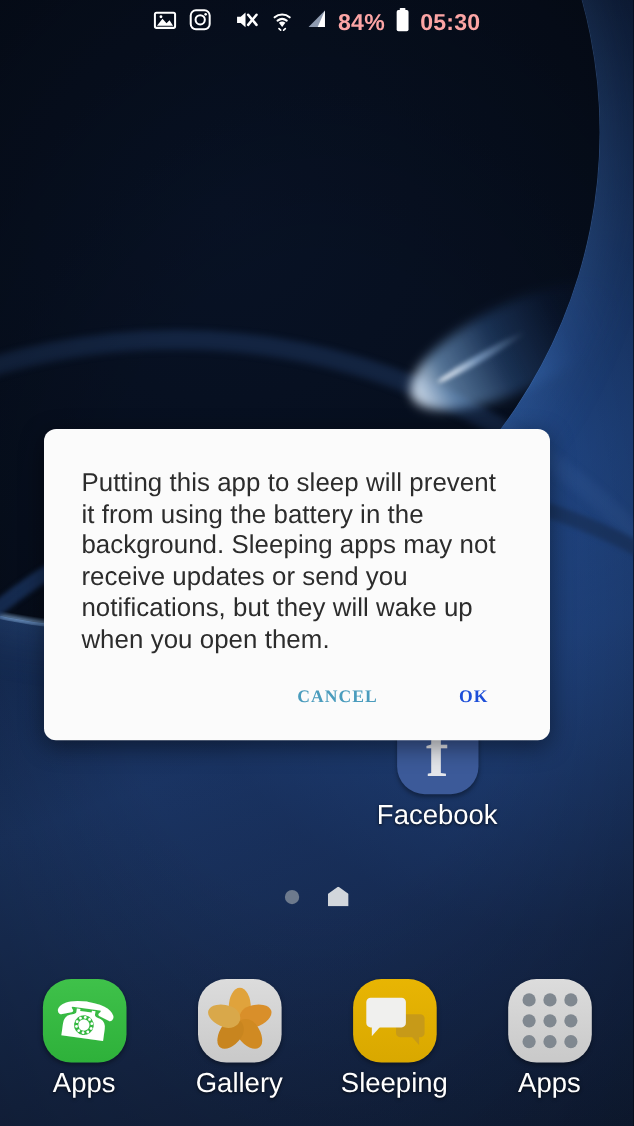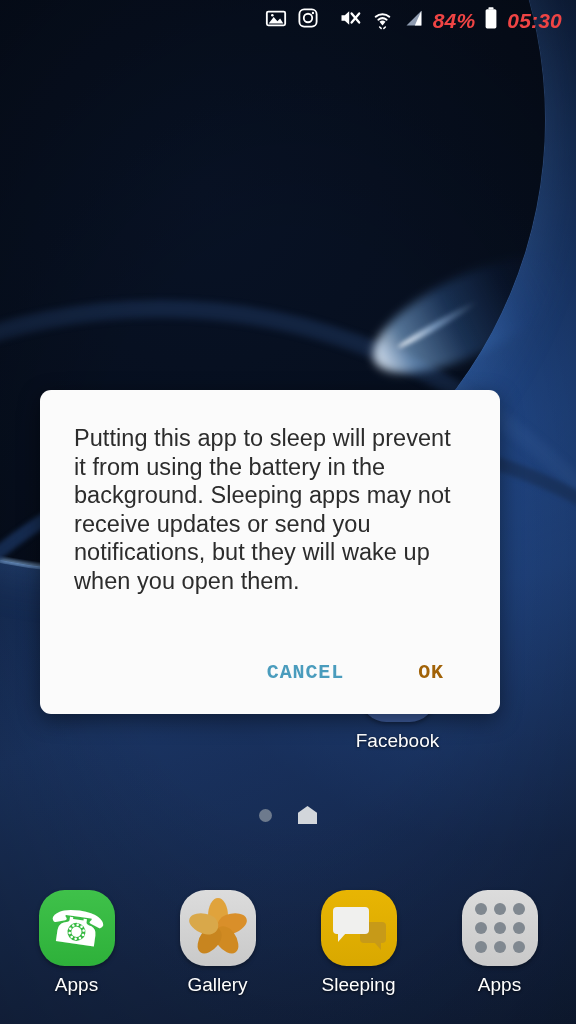--- a/index.html
+++ b/index.html
@@ -116,12 +116,11 @@
     height: 40px;
     display: flex;
     align-items: center;
-    justify-content: flex-end;
+    justify-content: center;
     padding: 0 14px;
     box-sizing: border-box;
-    color: #ef4444;
+    color: #fca5a5;
     z-index: 20;
-    font-style: italic;
   }
   .status-left, .status-right {
     display: flex;

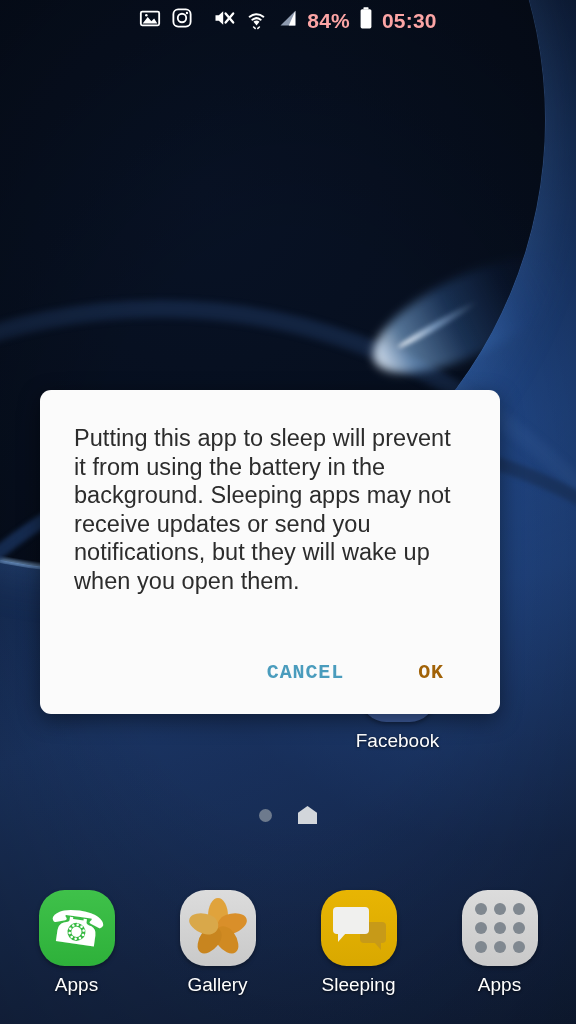--- a/index.html
+++ b/index.html
@@ -327,13 +327,12 @@
   .dlg-btn {
     background: none;
     border: none;
-    font-family: Liberation Mono, monospace;
-    font-size: 20px;
+    font-family: Liberation Serif, serif;
+    font-size: 16px;
     font-weight: bold;
     letter-spacing: 0.9px;
     cursor: pointer;
     padding: 8px 10px;
-    margin-top: 36px;
   }
   #cancel-button { margin-right: 54px; }
   #ok-button { margin-right: 12px; }

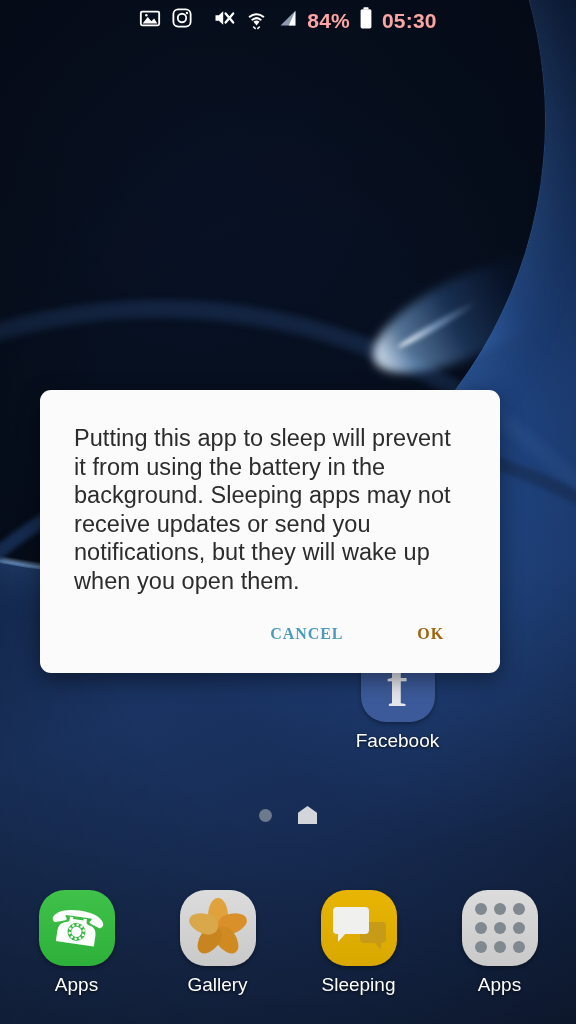--- a/index.html
+++ b/index.html
@@ -477,7 +477,7 @@
     <div class="dialog-message">Putting this app to sleep will prevent it from using the battery in the background. Sleeping apps may not receive updates or send you notifications, but they will wake up when you open them.</div>
     <div class="dialog-actions">
       <button class="dlg-btn" id="cancel-button" style="color: rgb(74, 156, 189);">CANCEL</button>
-      <button class="dlg-btn" id="ok-button" style="color: #a16207;">OK</button>
+      <button class="dlg-btn" id="ok-button" style="color: #1d4ed8;">OK</button>
     </div>
   </div>
 

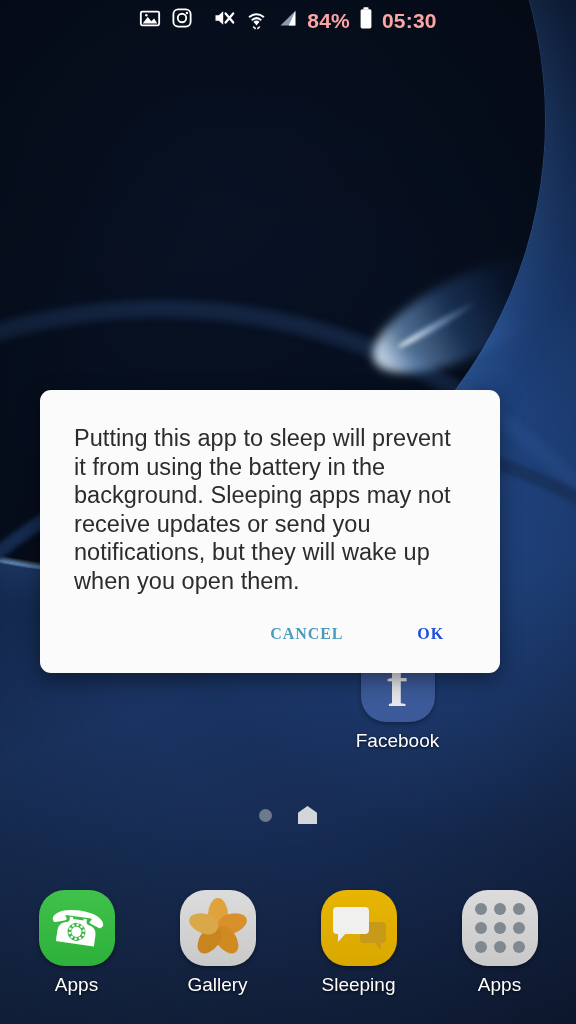--- a/index.html
+++ b/index.html
@@ -159,7 +159,7 @@
   .app-label {
     margin-top: 8px;
     color: #ffffff;
-    font-size: 19px;
+    font-size: 25px;
     line-height: 22px;
     text-shadow: 0 1px 3px rgba(0,0,0,0.75);
     white-space: nowrap;

